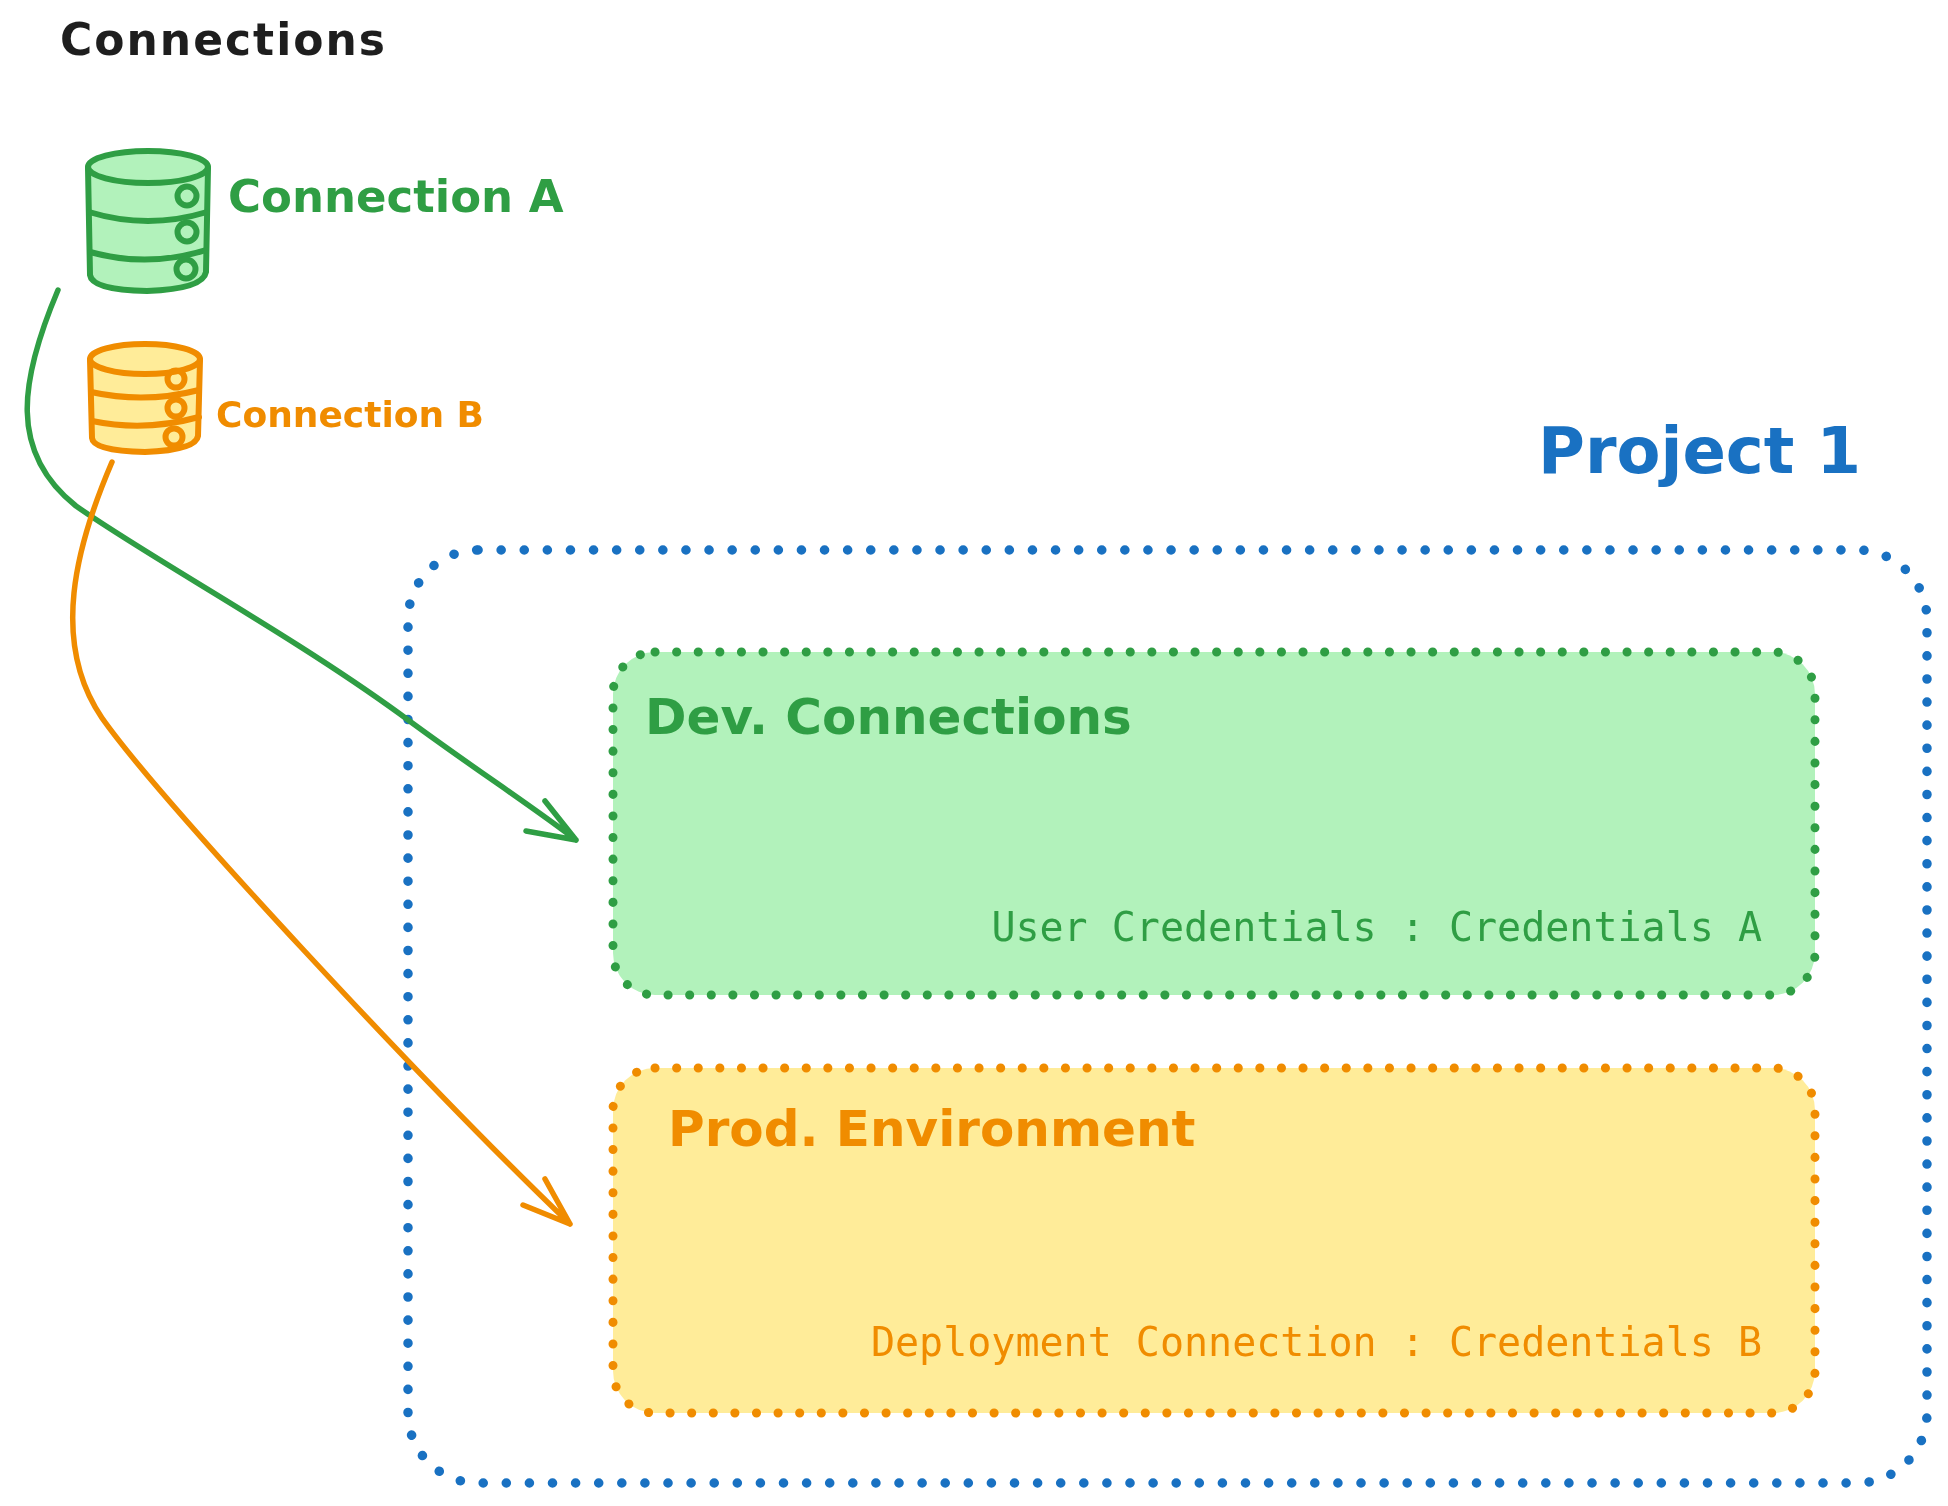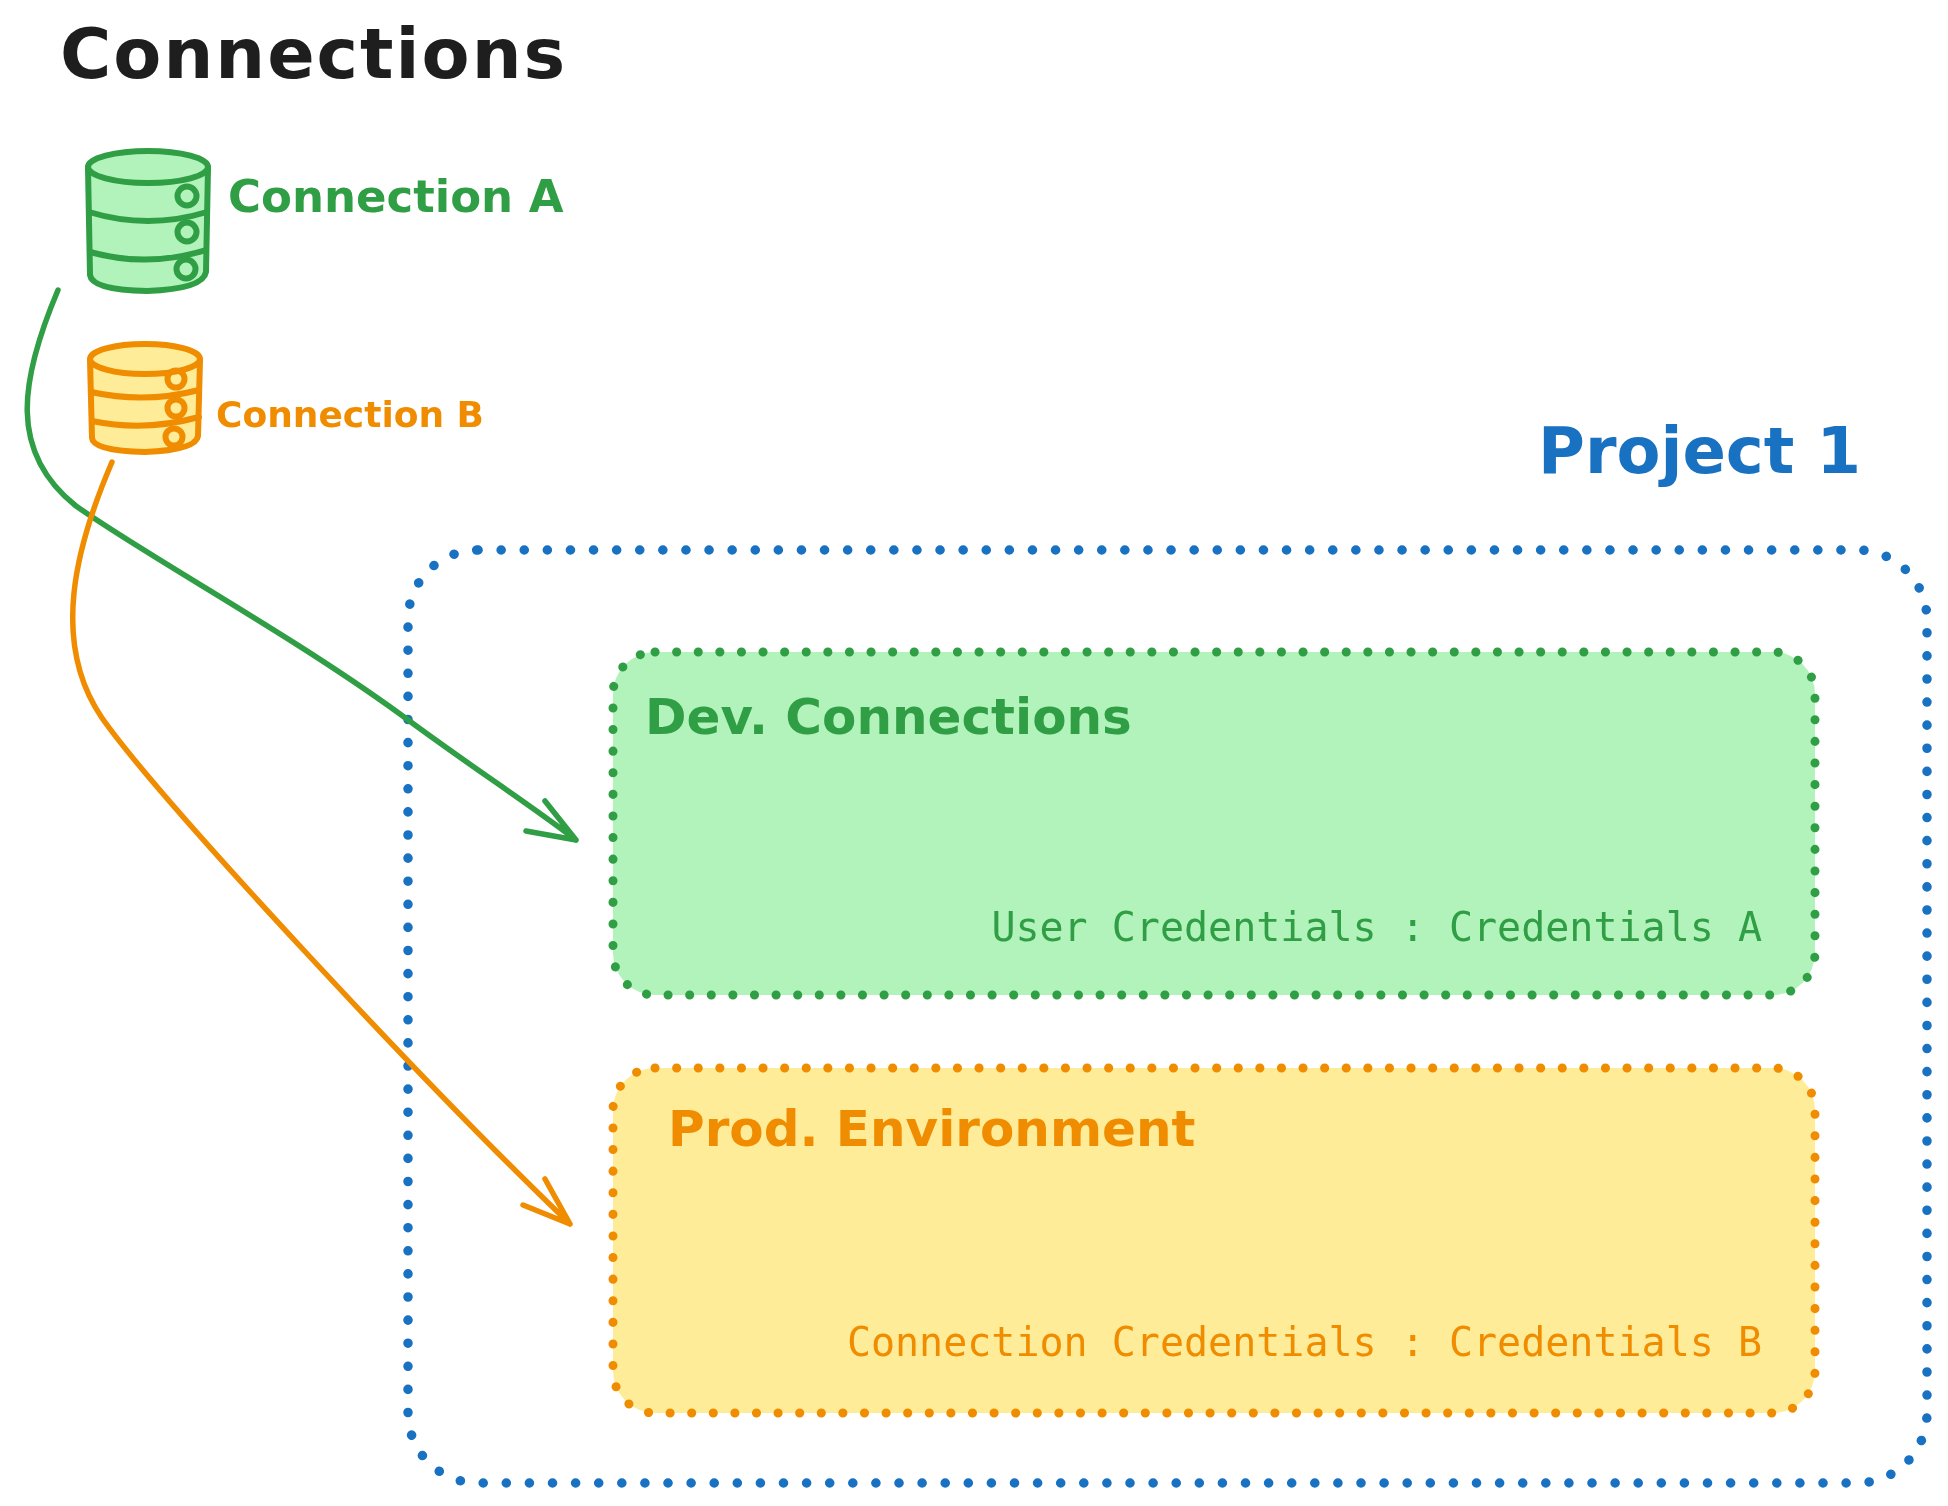--- a/index.html
+++ b/index.html
@@ -29,7 +29,7 @@
   .title {
     left: 60px;
     top: 16px;
-    font-size: 70px;
+    font-size: 44px;
     font-weight: bold;
     letter-spacing: 2px;
     color: #1e1e1e;

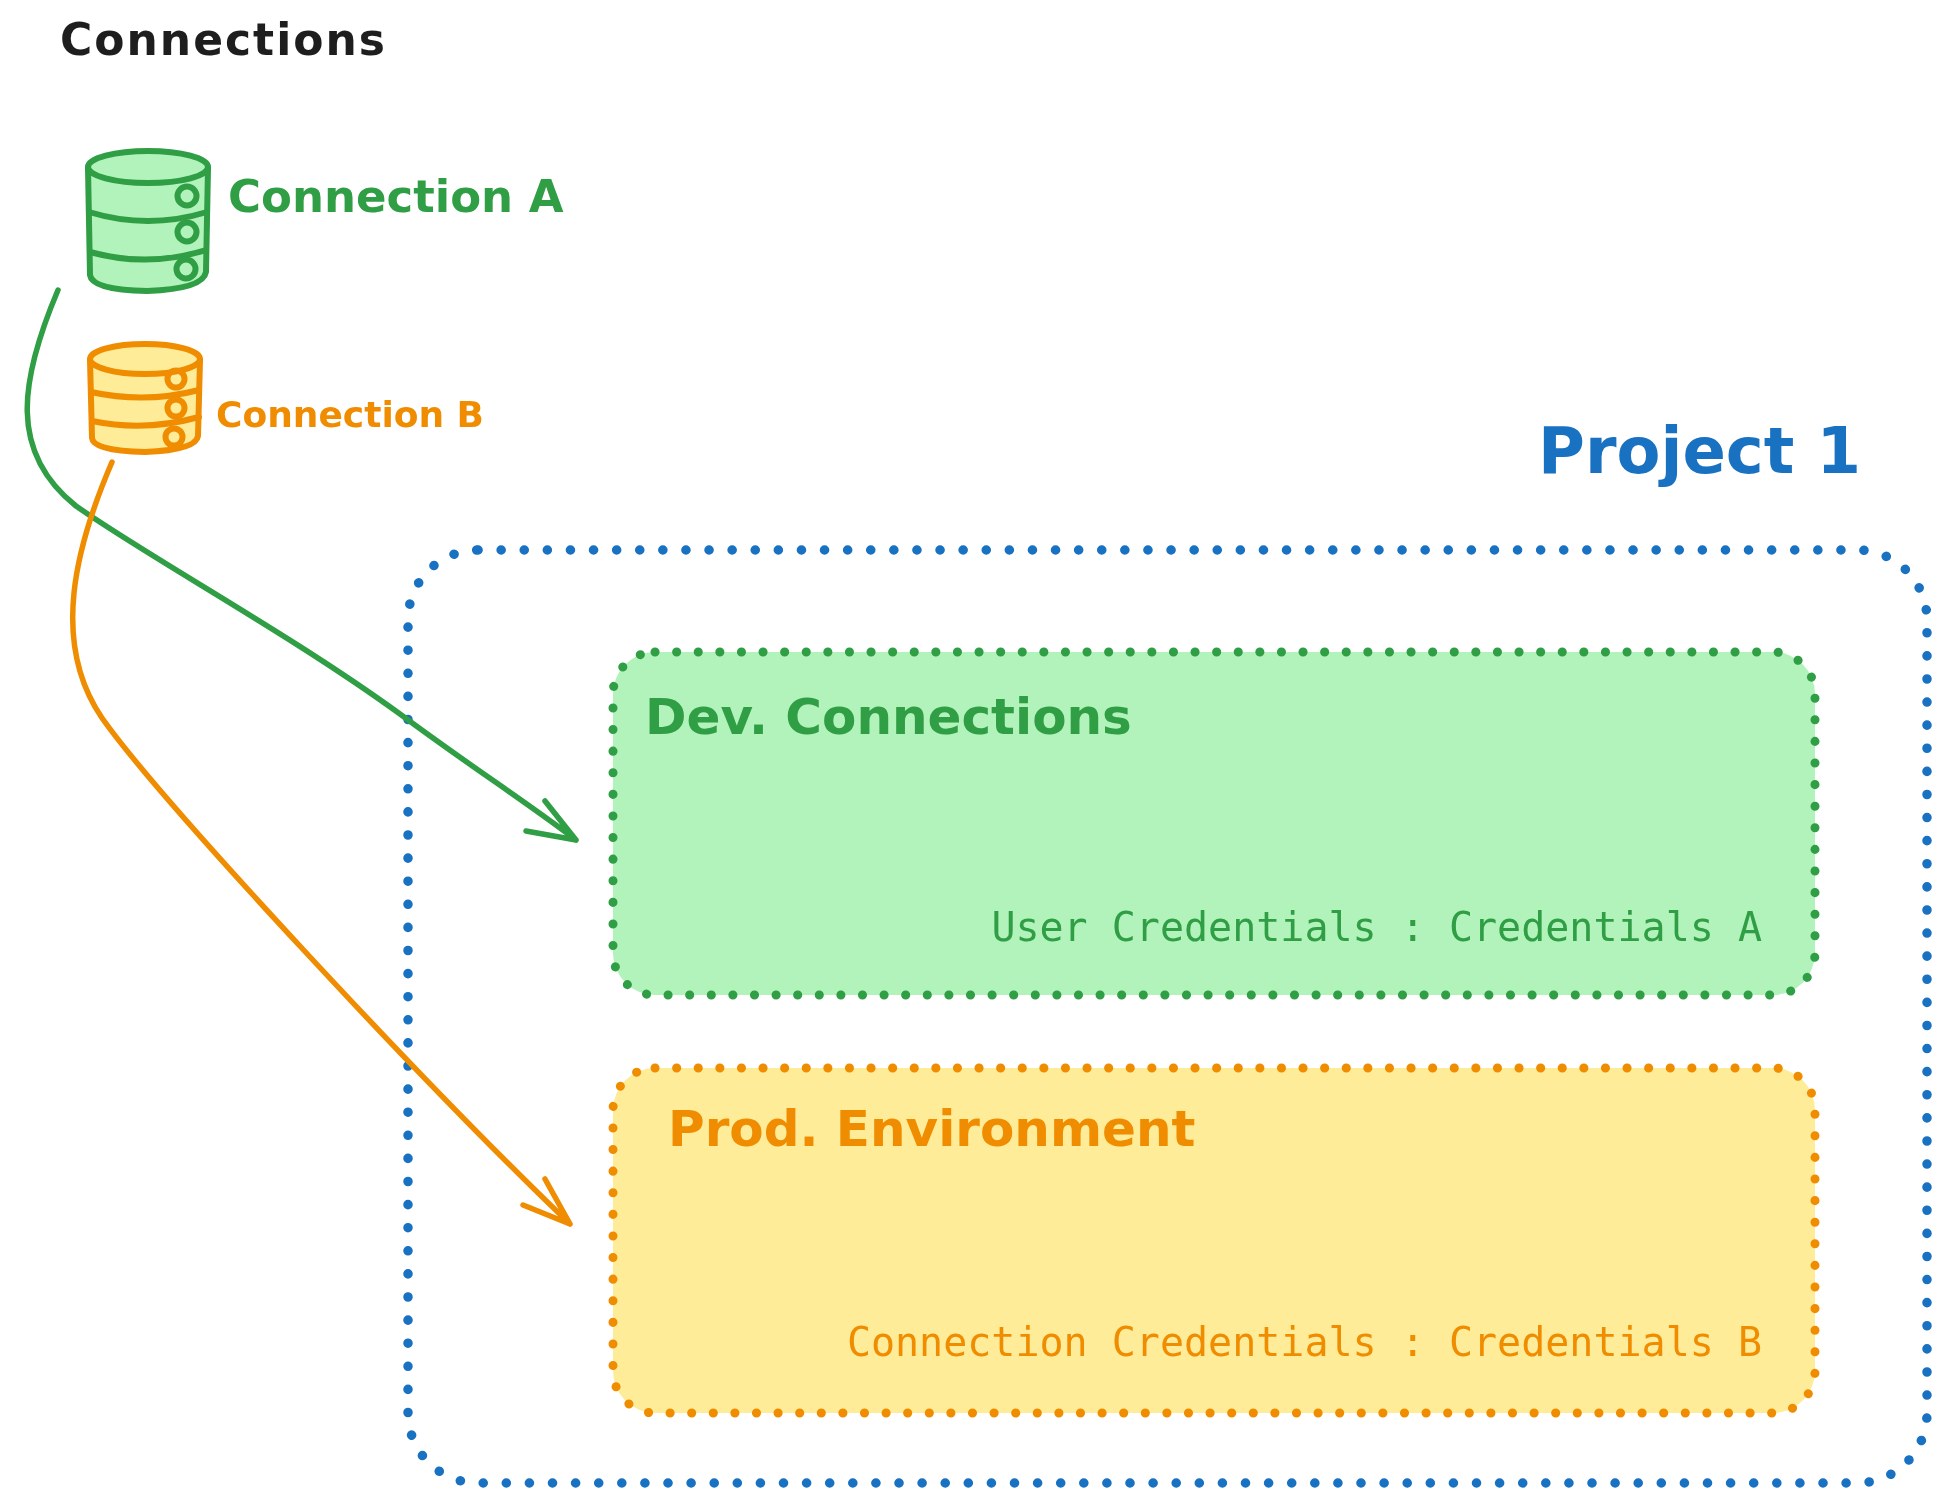--- a/index.html
+++ b/index.html
@@ -140,7 +140,7 @@
 
   <div class="label env-name prod-name">Prod. Environment</div>
 
-  <div class="label creds prod-creds">Connection Credentials : Credentials B</div>
+  <div class="label creds prod-creds">Deployment Connection : Credentials B</div>
 
 </div>
 

